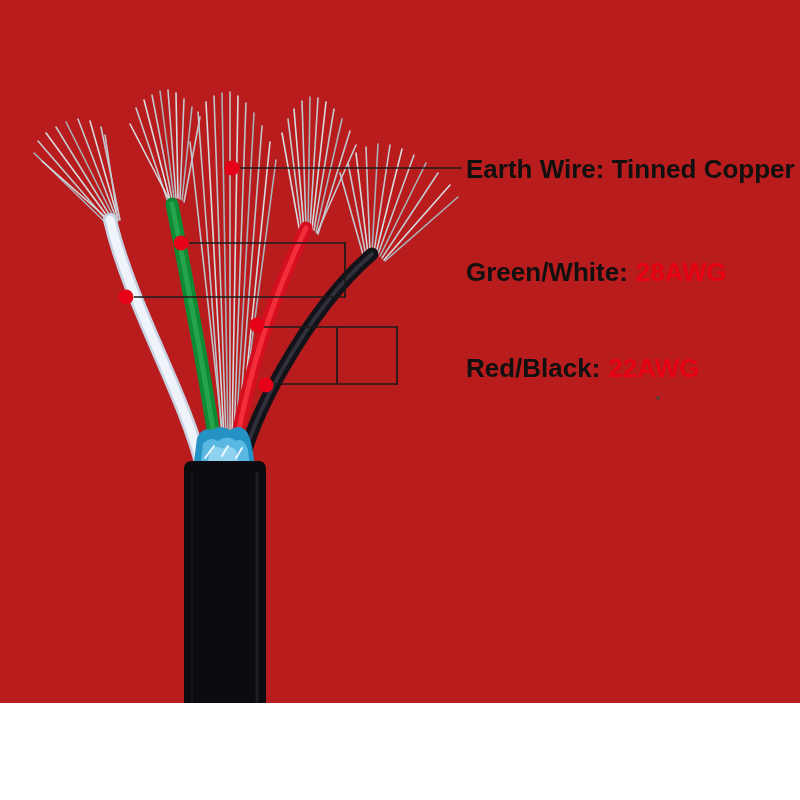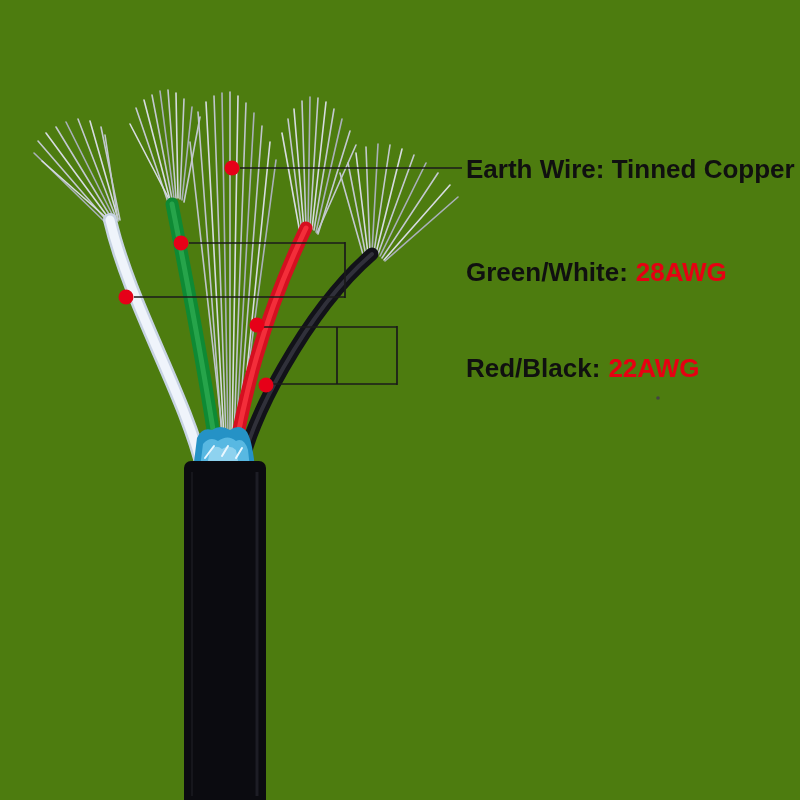--- a/index.html
+++ b/index.html
@@ -10,8 +10,8 @@
   .stage {
     position: relative;
     width: 800px;
-    height: 800px;
-    background: #4d7c0f;
+    height: 703px;
+    background: #b91c1c;
     overflow: hidden;
   }
   svg {

